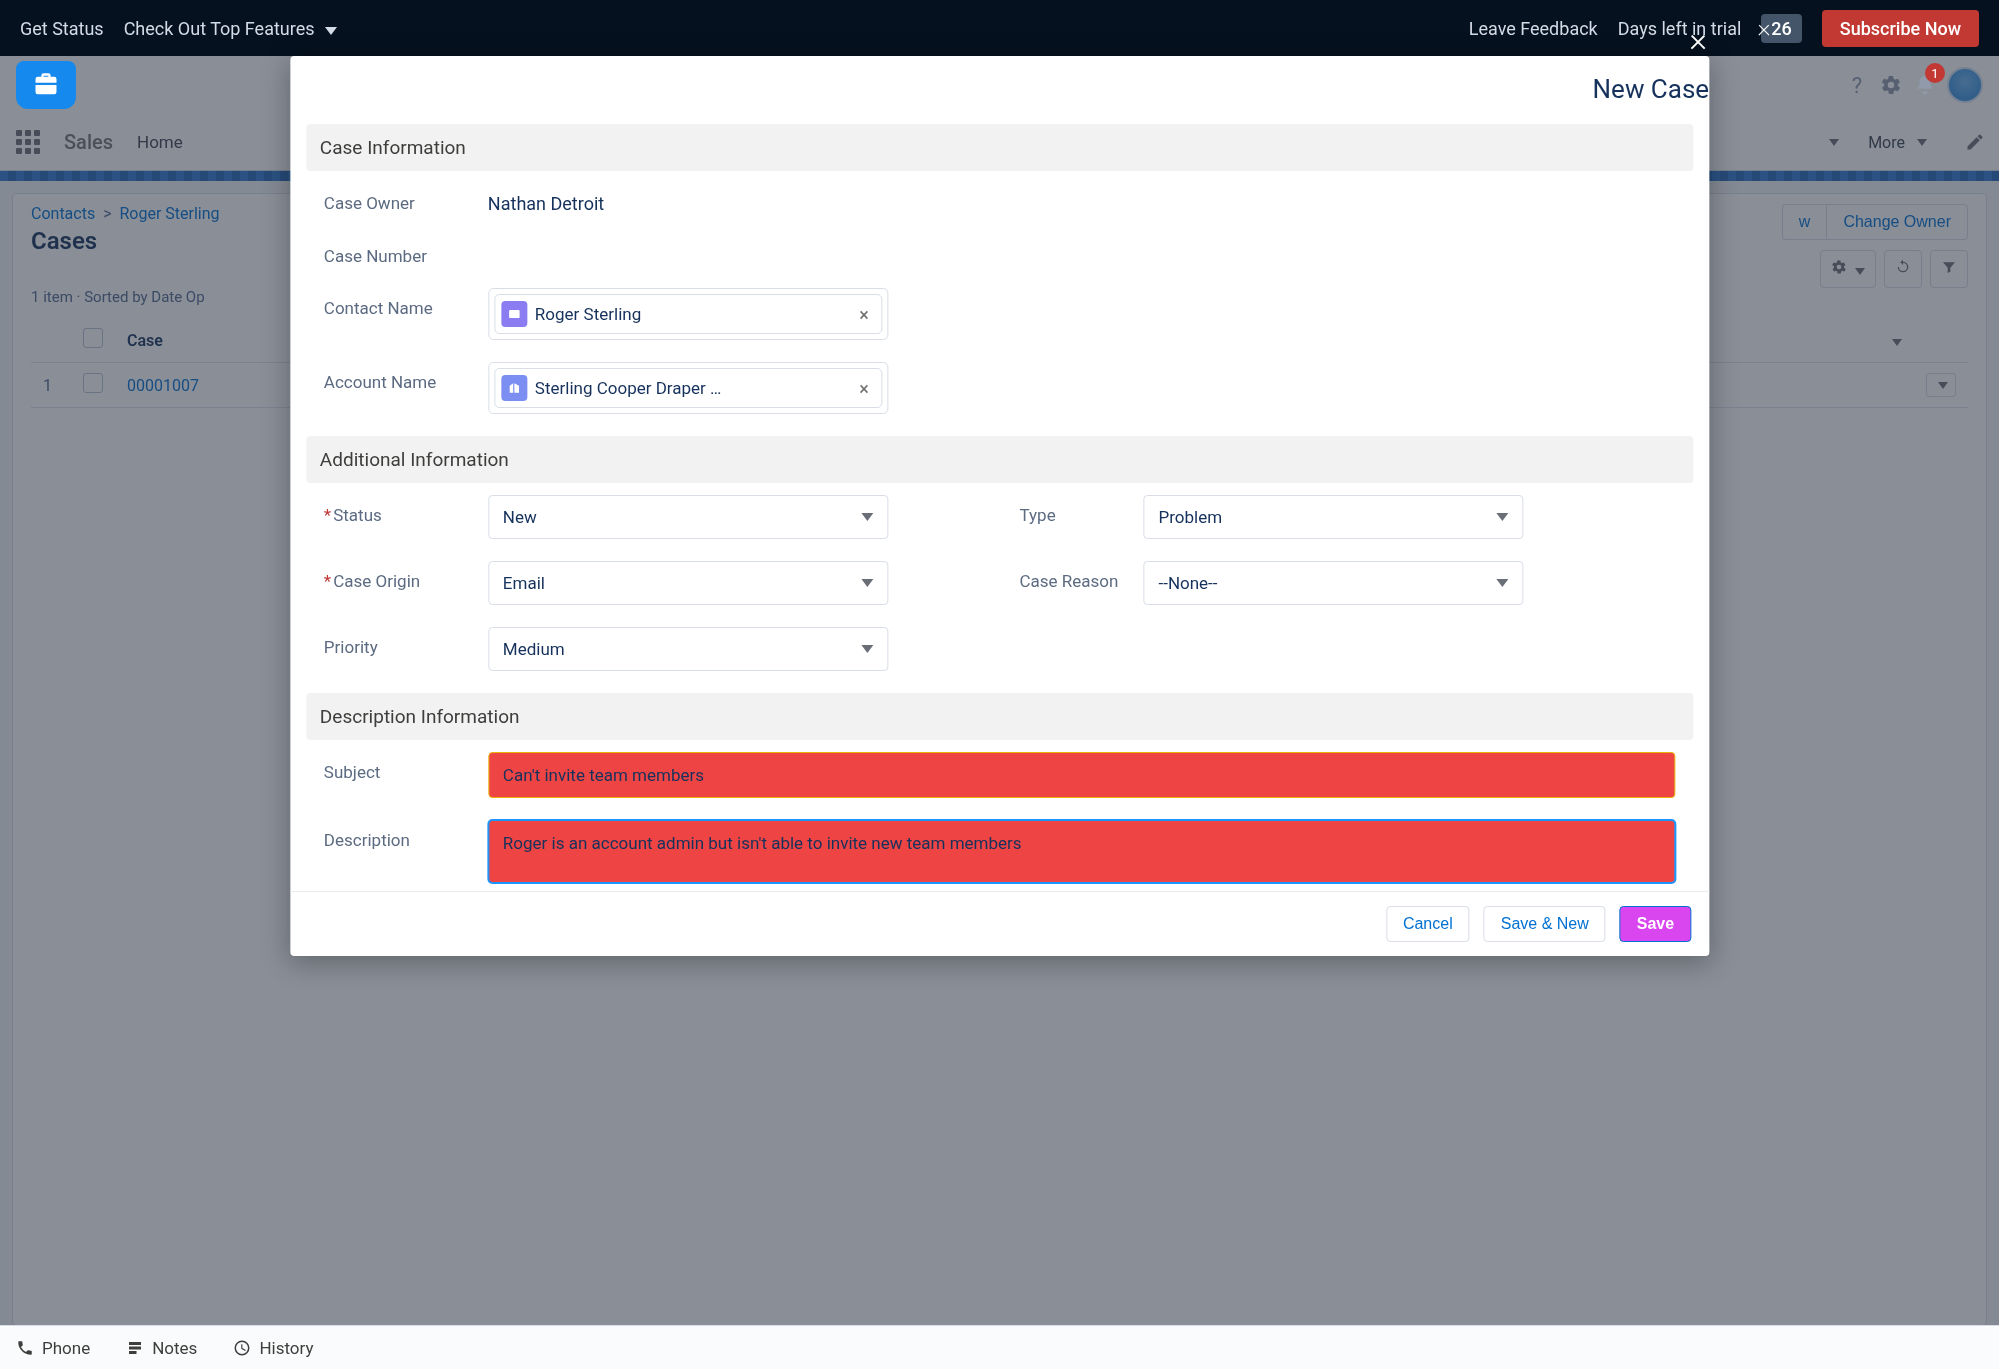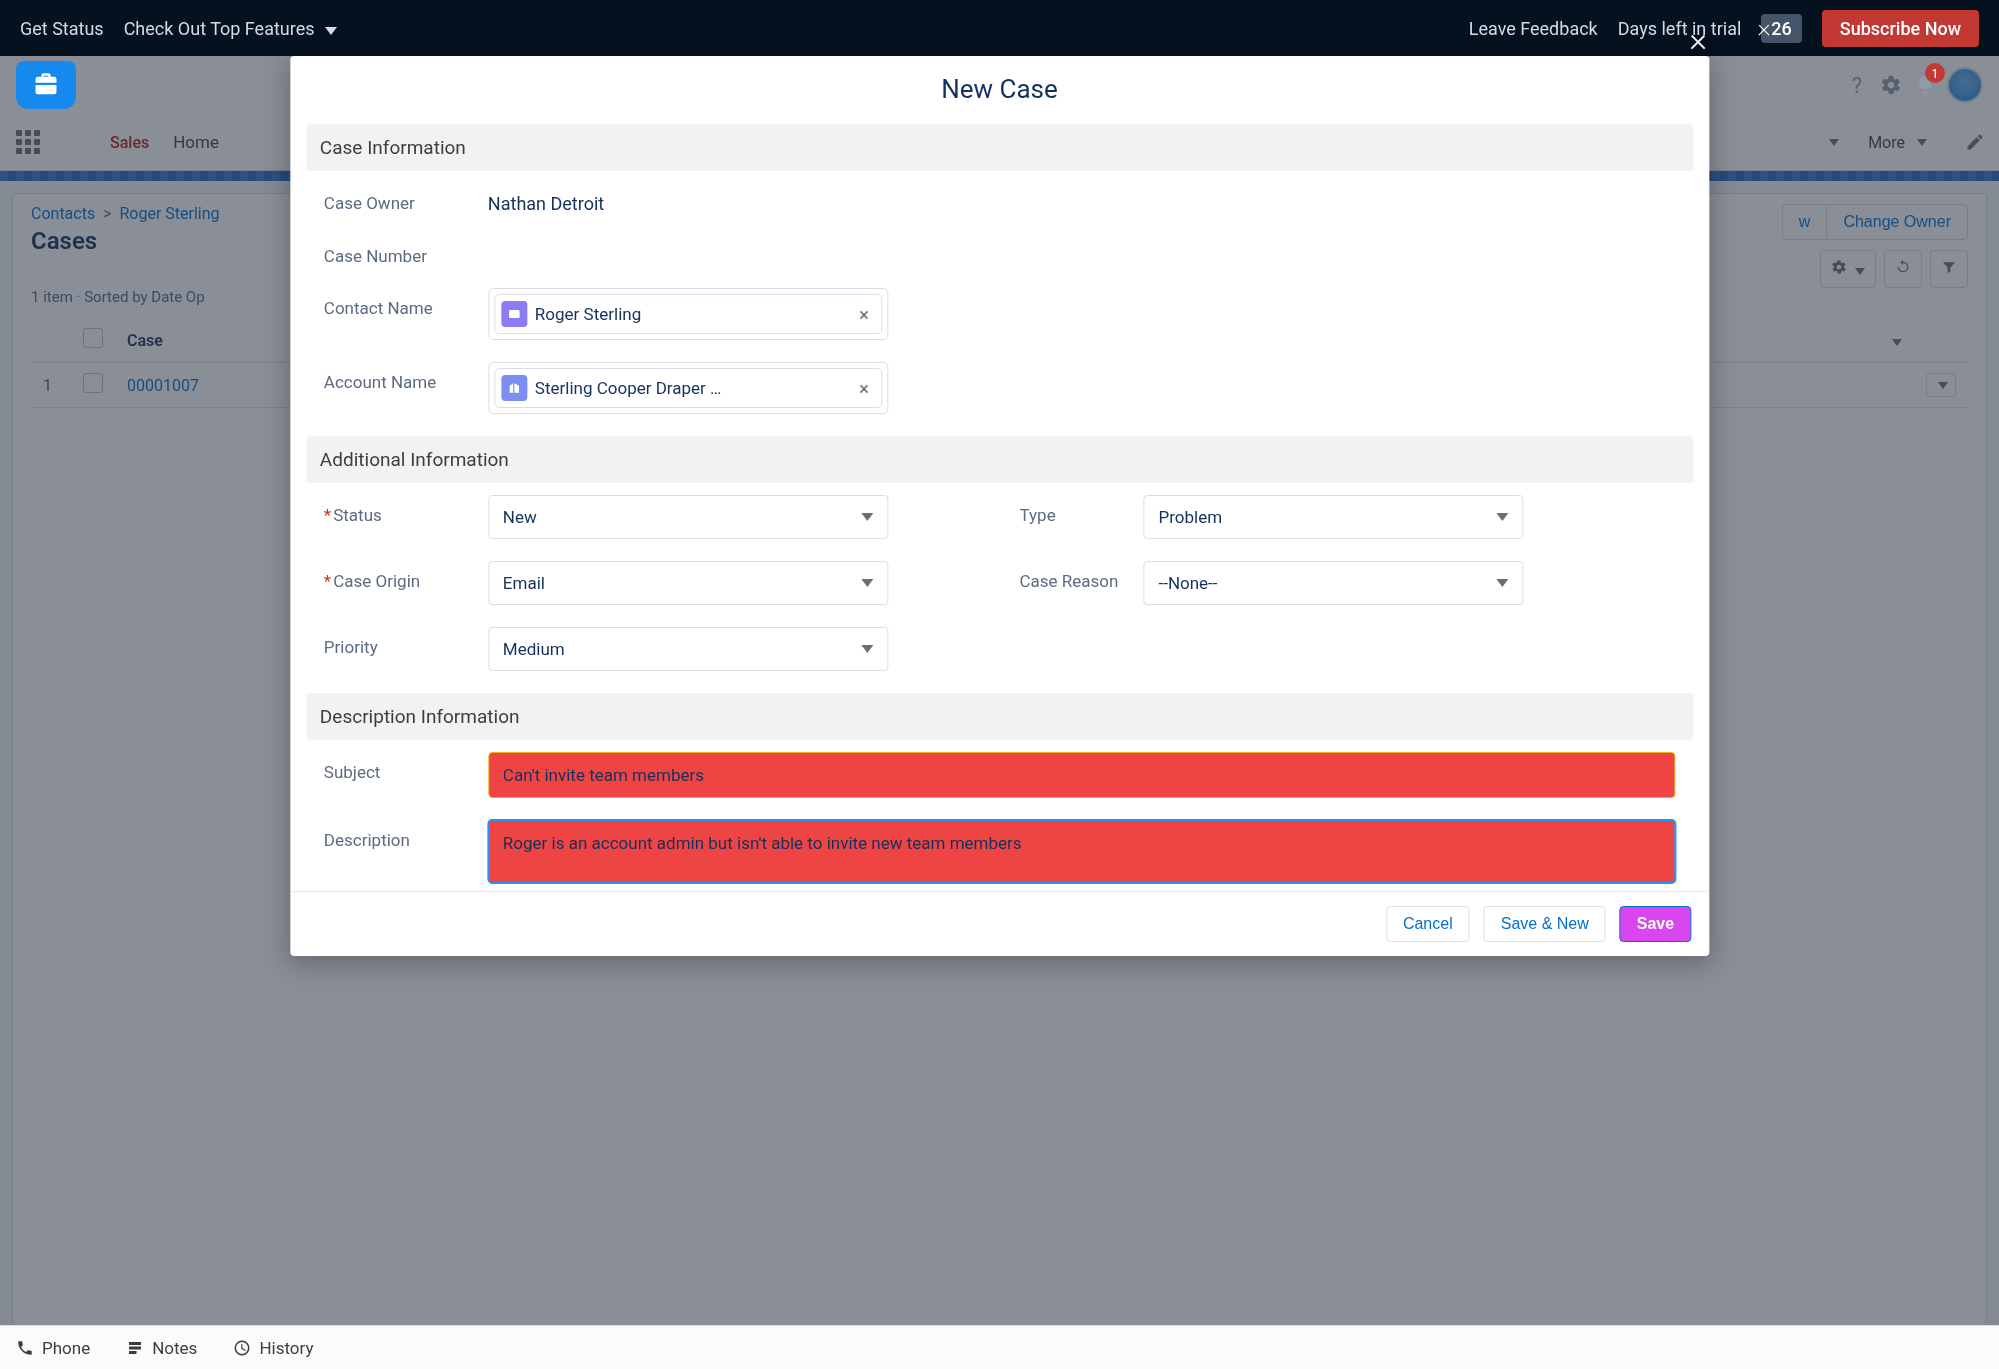--- a/index.html
+++ b/index.html
@@ -237,7 +237,7 @@
   }
   .modal-title {
     font-size: 26px;
-    text-align: center;
+    text-align: right;
     padding: 18px 0 20px 0;
     color: #16325c;
   }

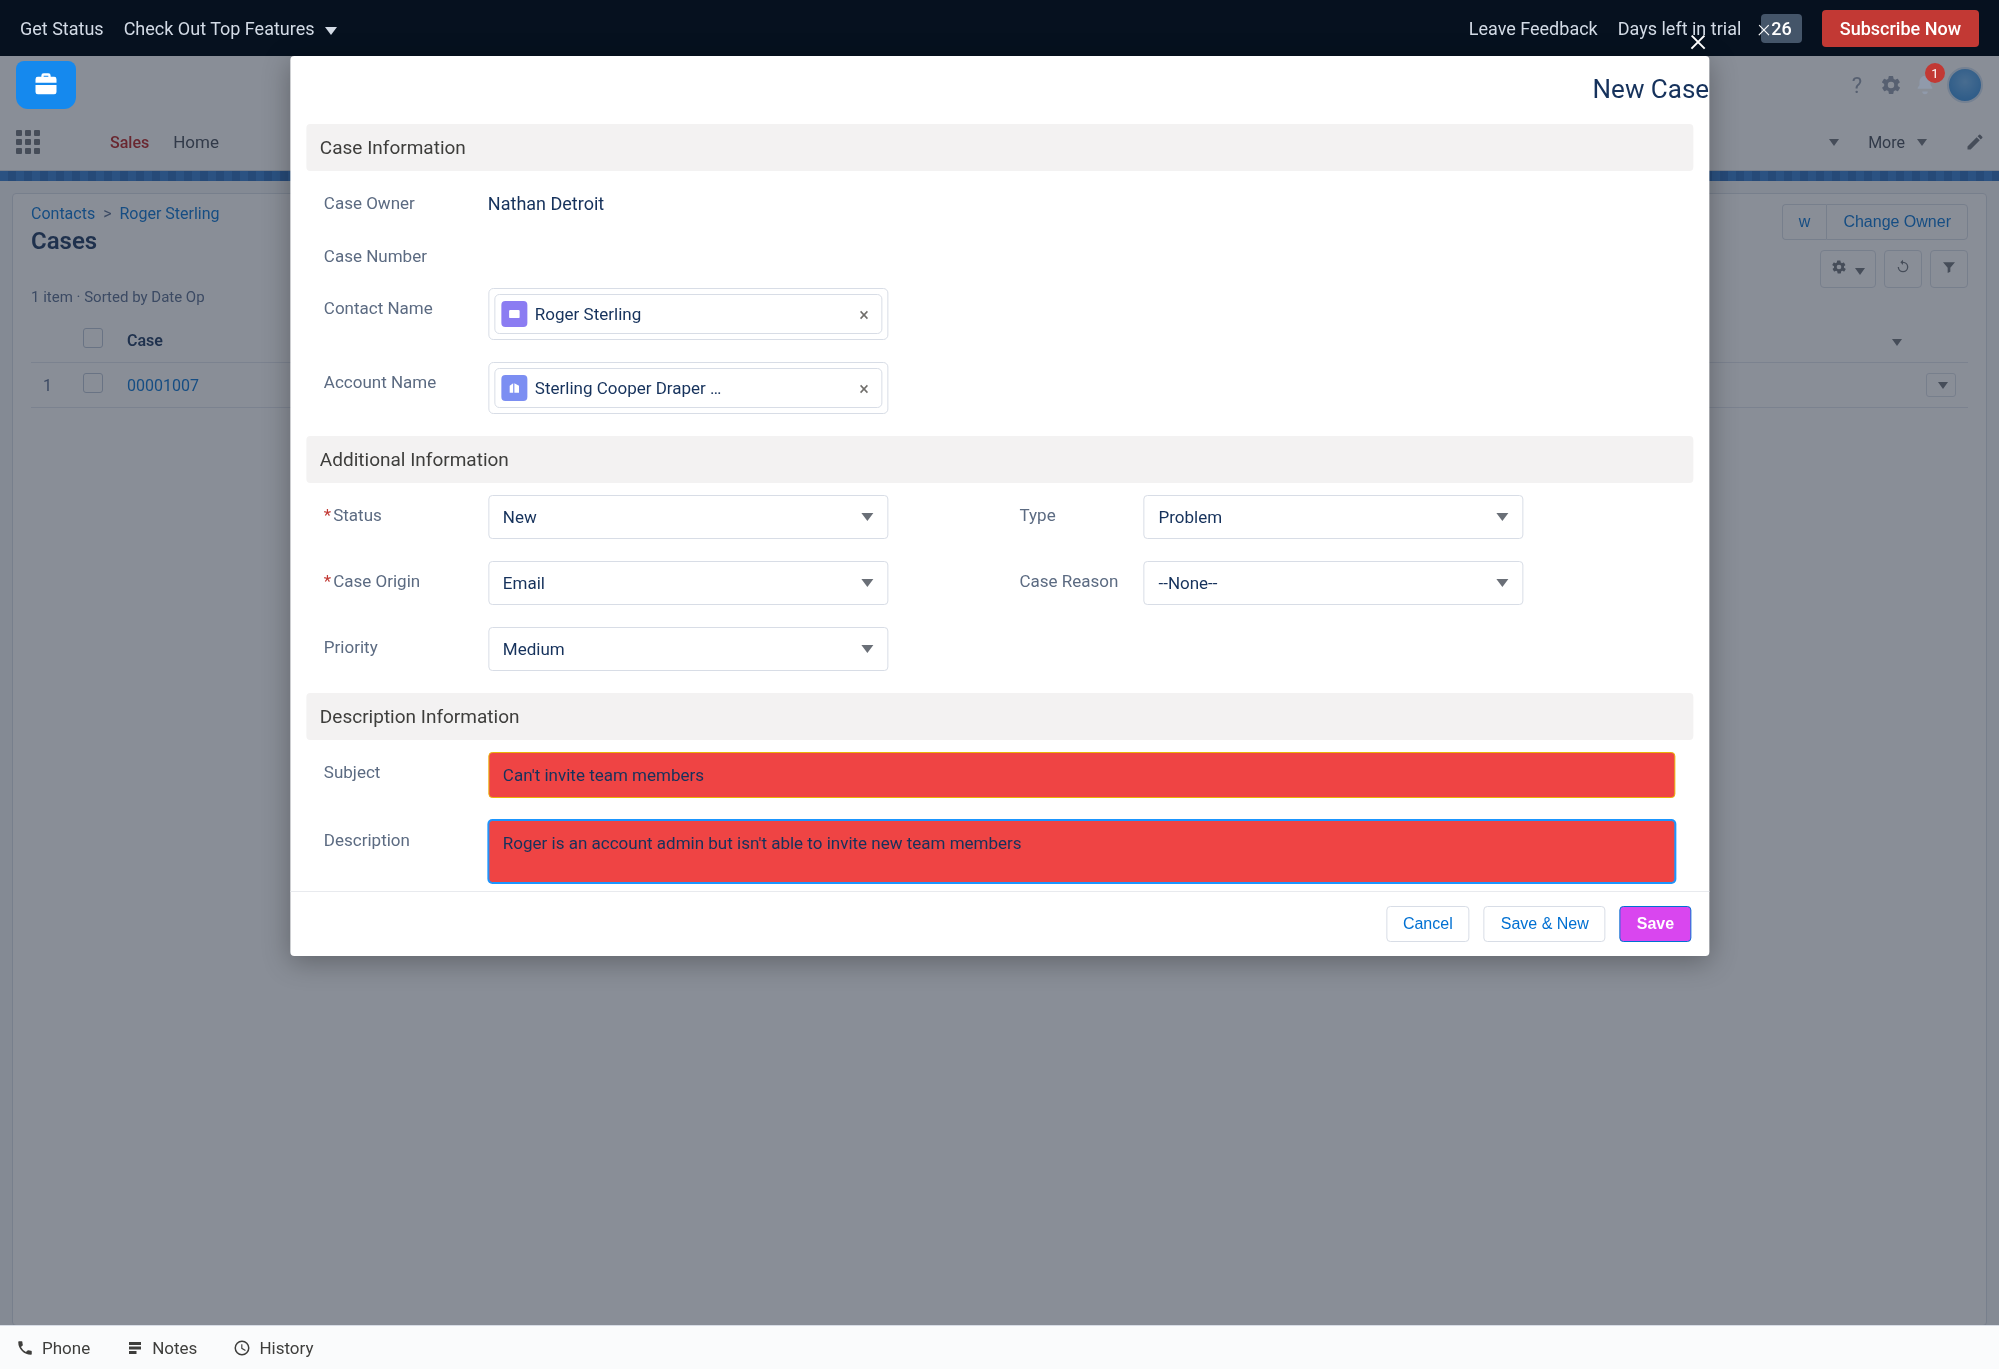--- a/index.html
+++ b/index.html
@@ -113,7 +113,7 @@
     cursor: pointer;
   }
   .waffle span { background: #6a6f77; border-radius: 1px; }
-  .app-name { font-size: 16px; font-weight: 500; color: #b91c1c; margin-left: 46px; }
+  .app-name { font-size: 20px; font-weight: 500; color: #737373; }
   .nav-item { color: #3e4653; font-size: 17px; cursor: pointer; }
   .header-row2 .spacer { flex: 1; }
   .nav-caret {

